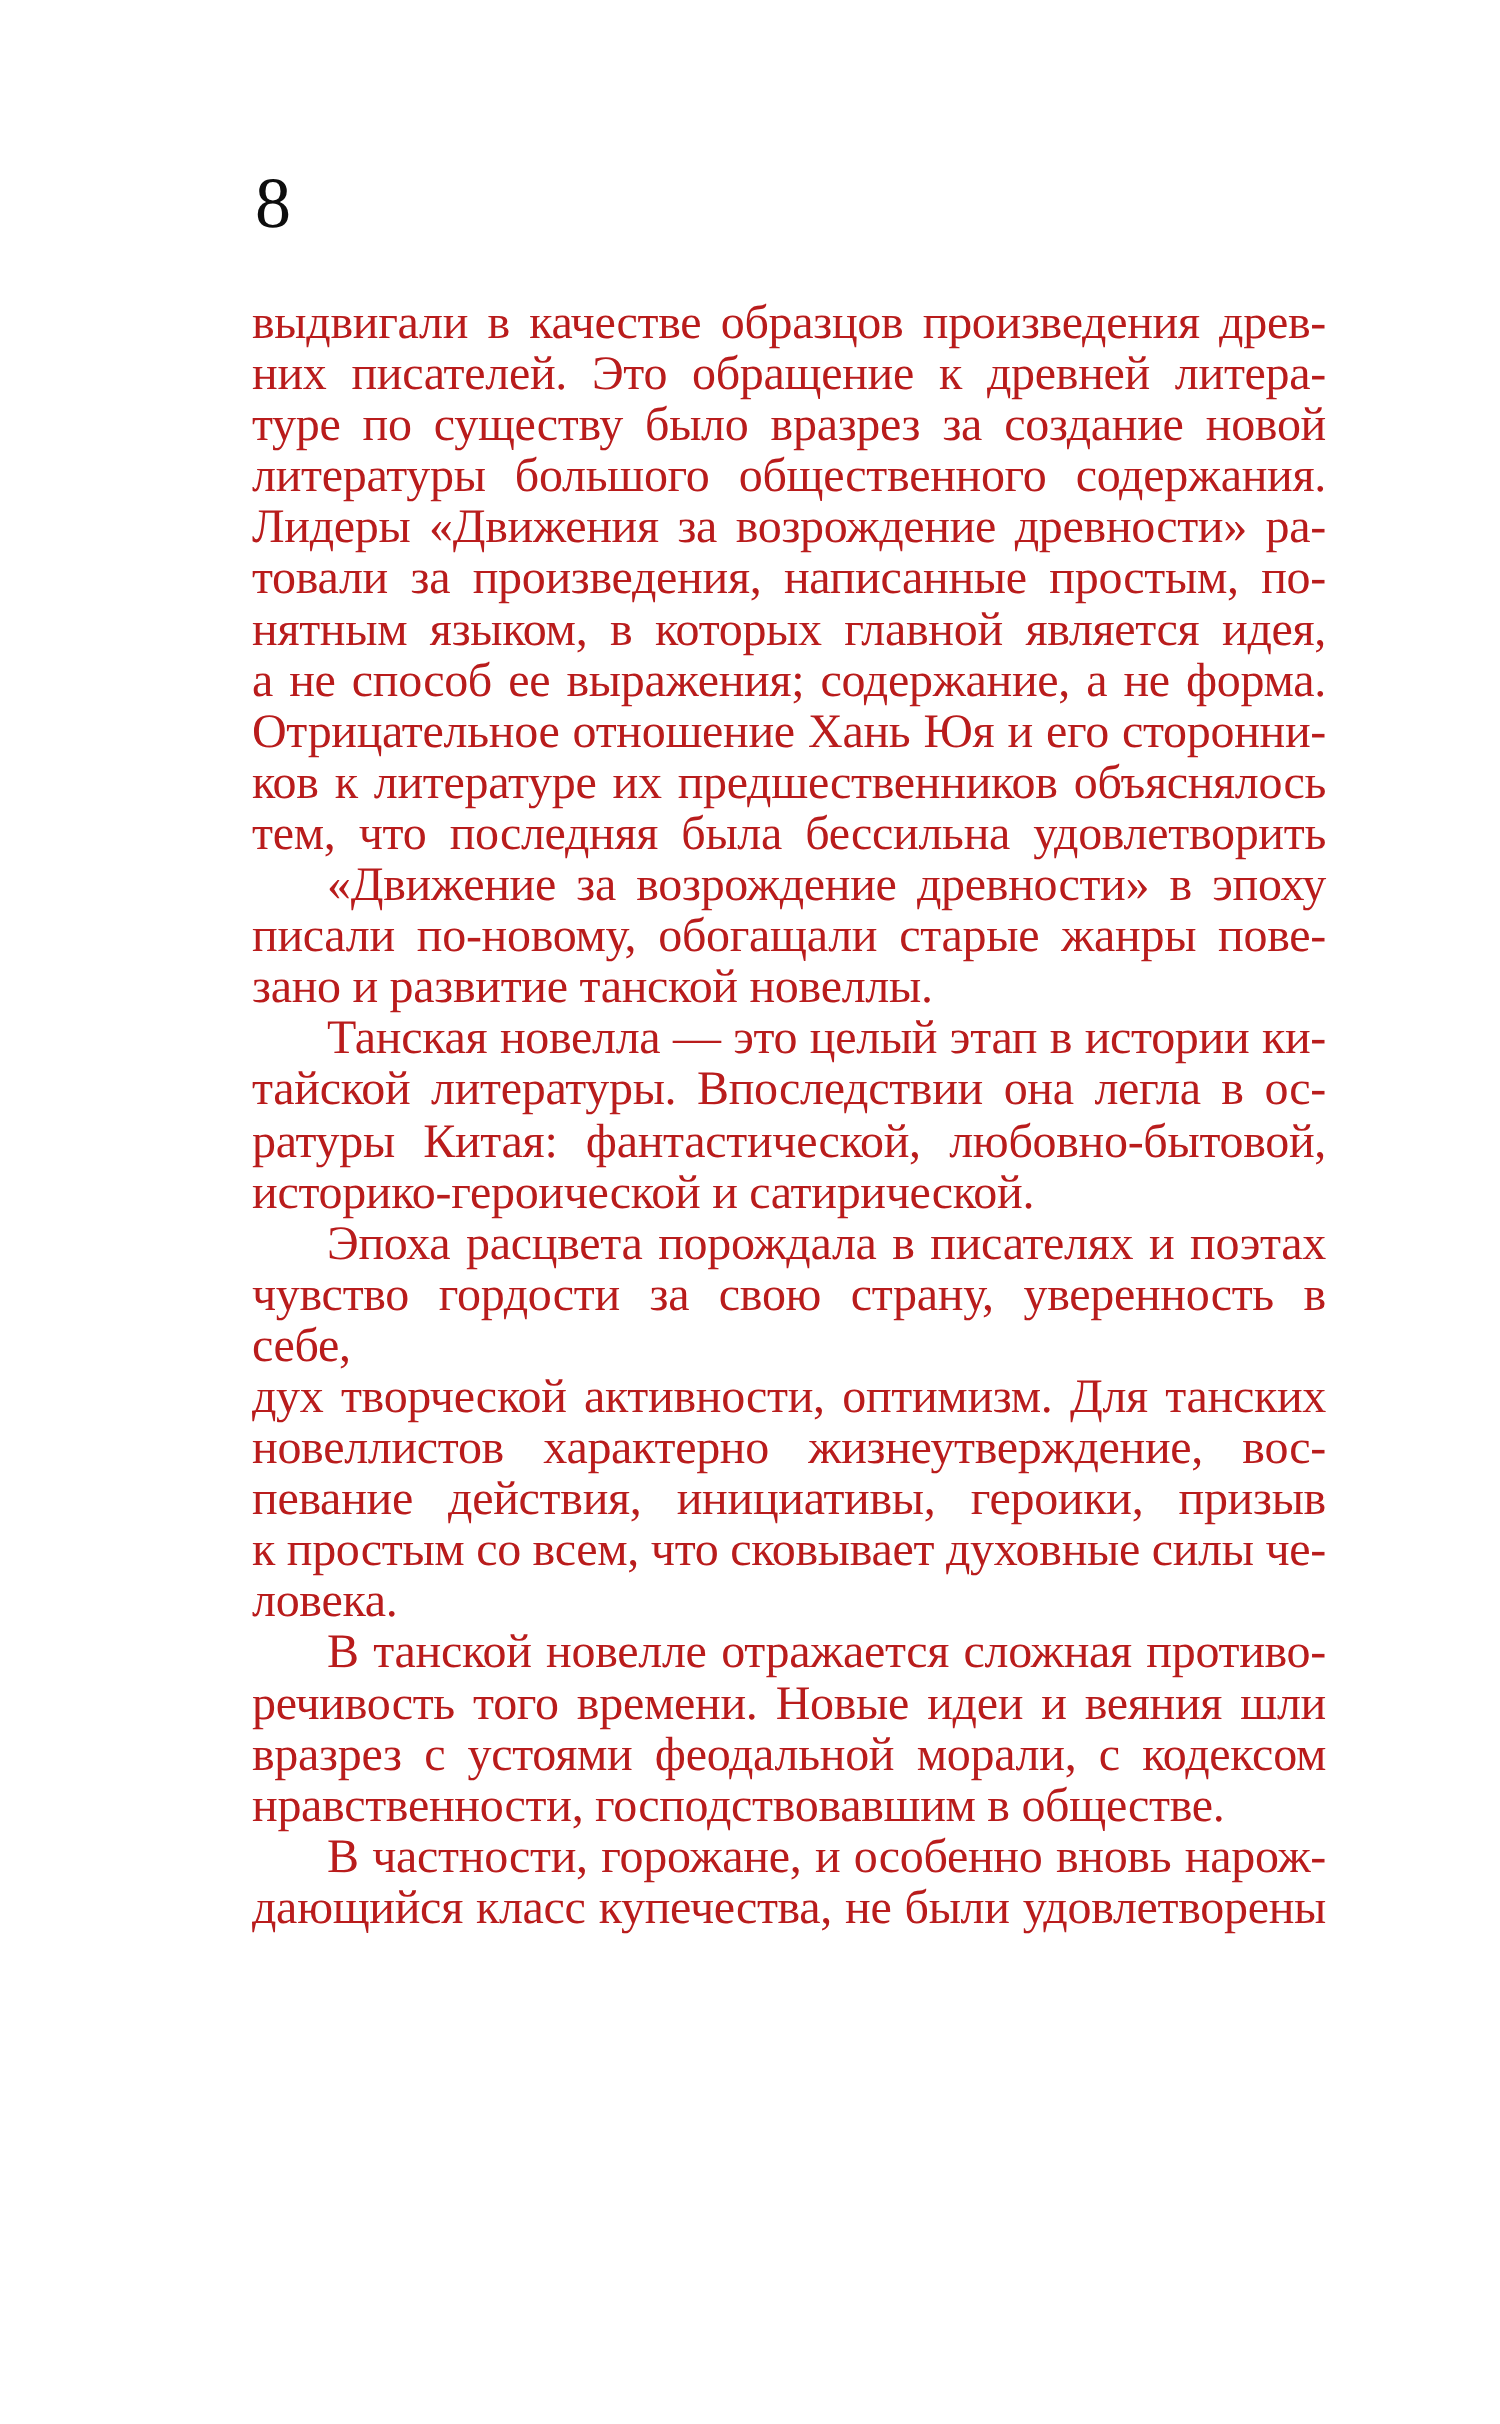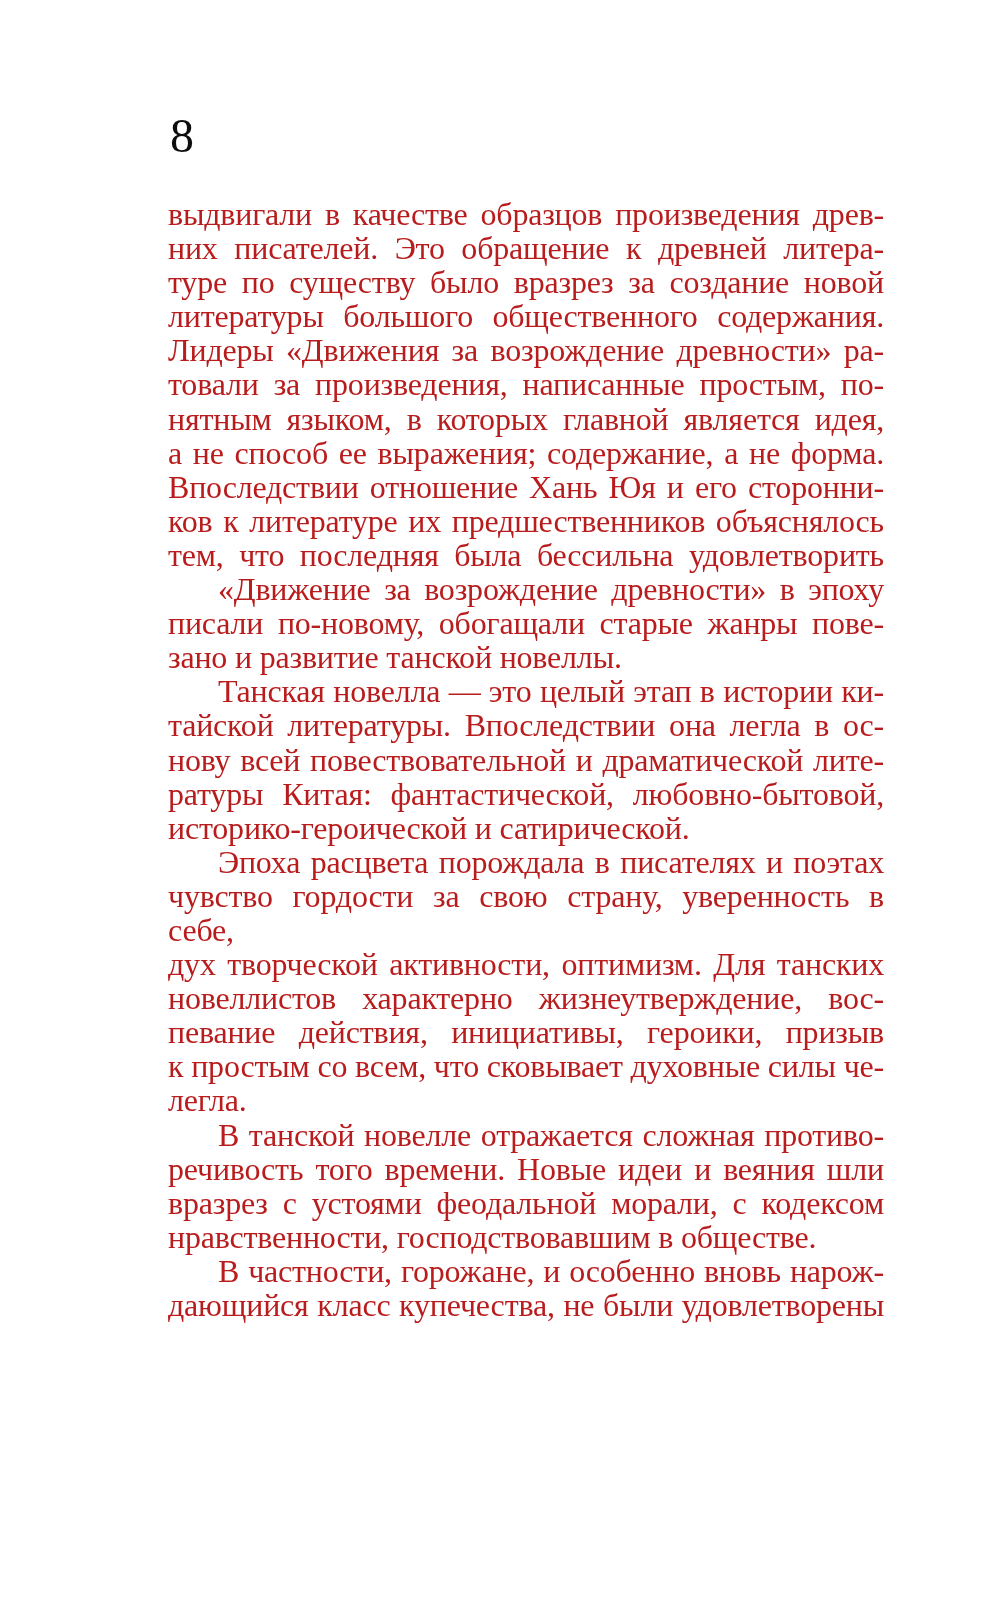--- a/index.html
+++ b/index.html
@@ -66,7 +66,7 @@
         <div class="line">товали за произведения, написанные простым, по-</div>
         <div class="line">нятным языком, в которых главной является идея,</div>
         <div class="line">а не способ ее выражения; содержание, а не форма.</div>
-        <div class="line">Впоследствии отношение Хань Юя и его сторонни-</div>
+        <div class="line">Отрицательное отношение Хань Юя и его сторонни-</div>
         <div class="line">ков к литературе их предшественников объяснялось</div>
         <div class="line">тем, что последняя была бессильна удовлетворить</div>
       </div>

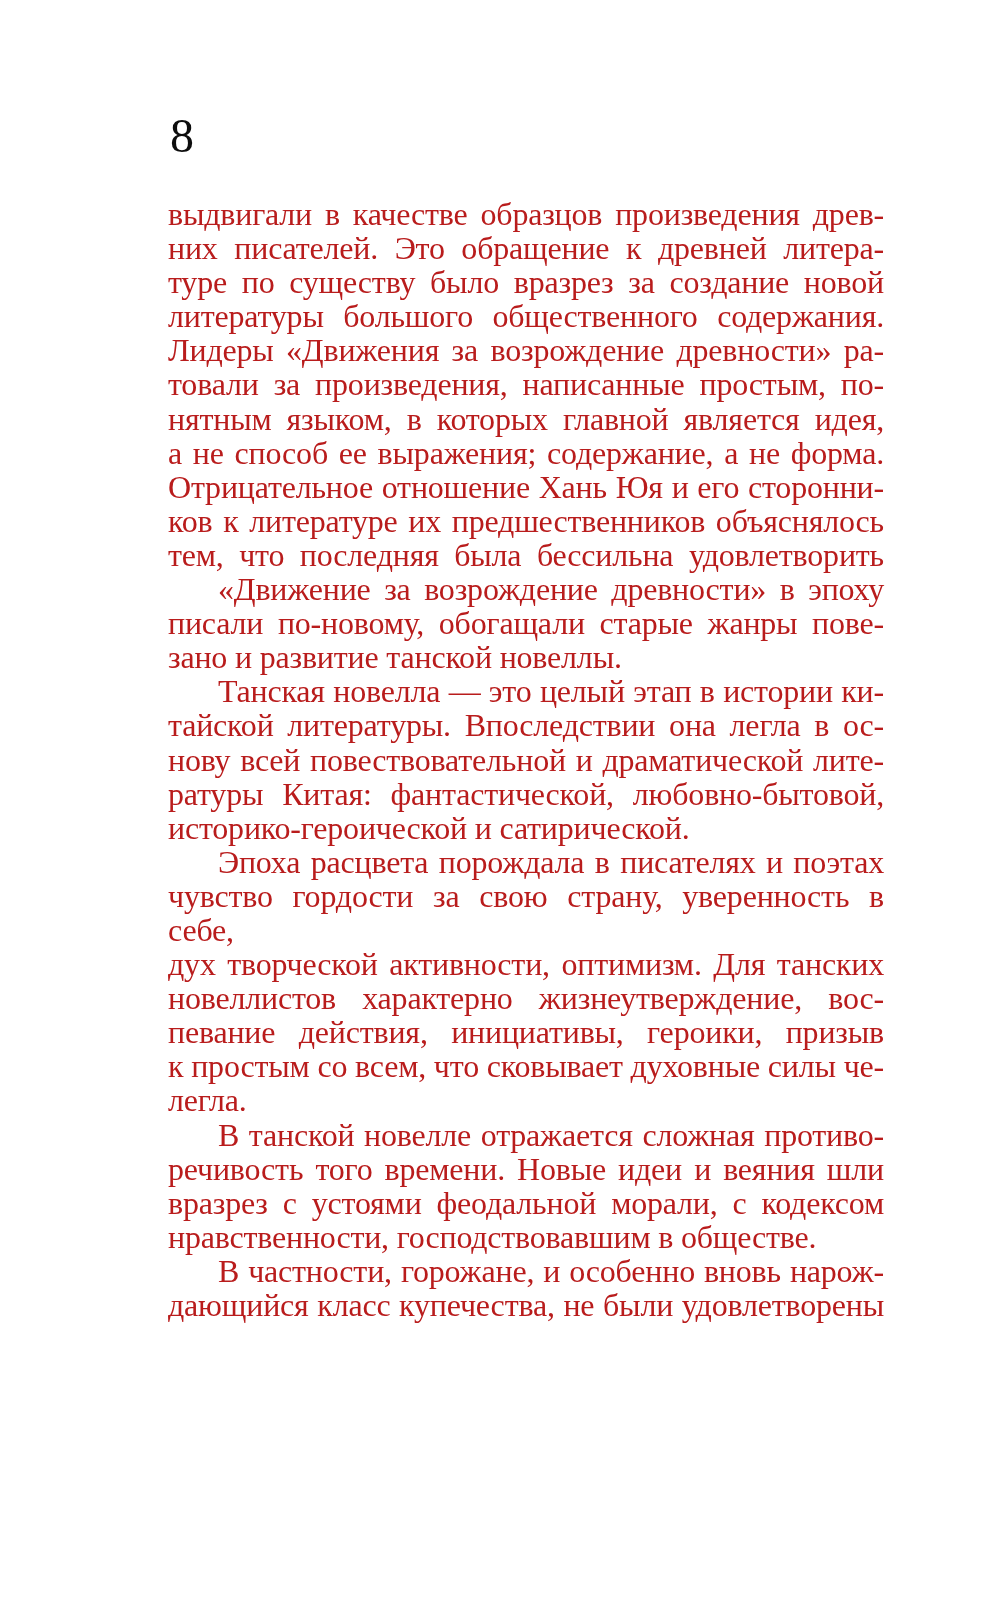--- a/index.html
+++ b/index.html
@@ -78,7 +78,6 @@
       <div class="paragraph">
         <div class="line indent">Танская новелла — это целый этап в истории ки-</div>
         <div class="line">тайской литературы. Впоследствии она легла в ос-</div>
-        <div class="line">нову всей повествовательной и драматической лите-</div>
         <div class="line">ратуры Китая: фантастической, любовно-бытовой,</div>
         <div class="line last">историко-героической и сатирической.</div>
       </div>

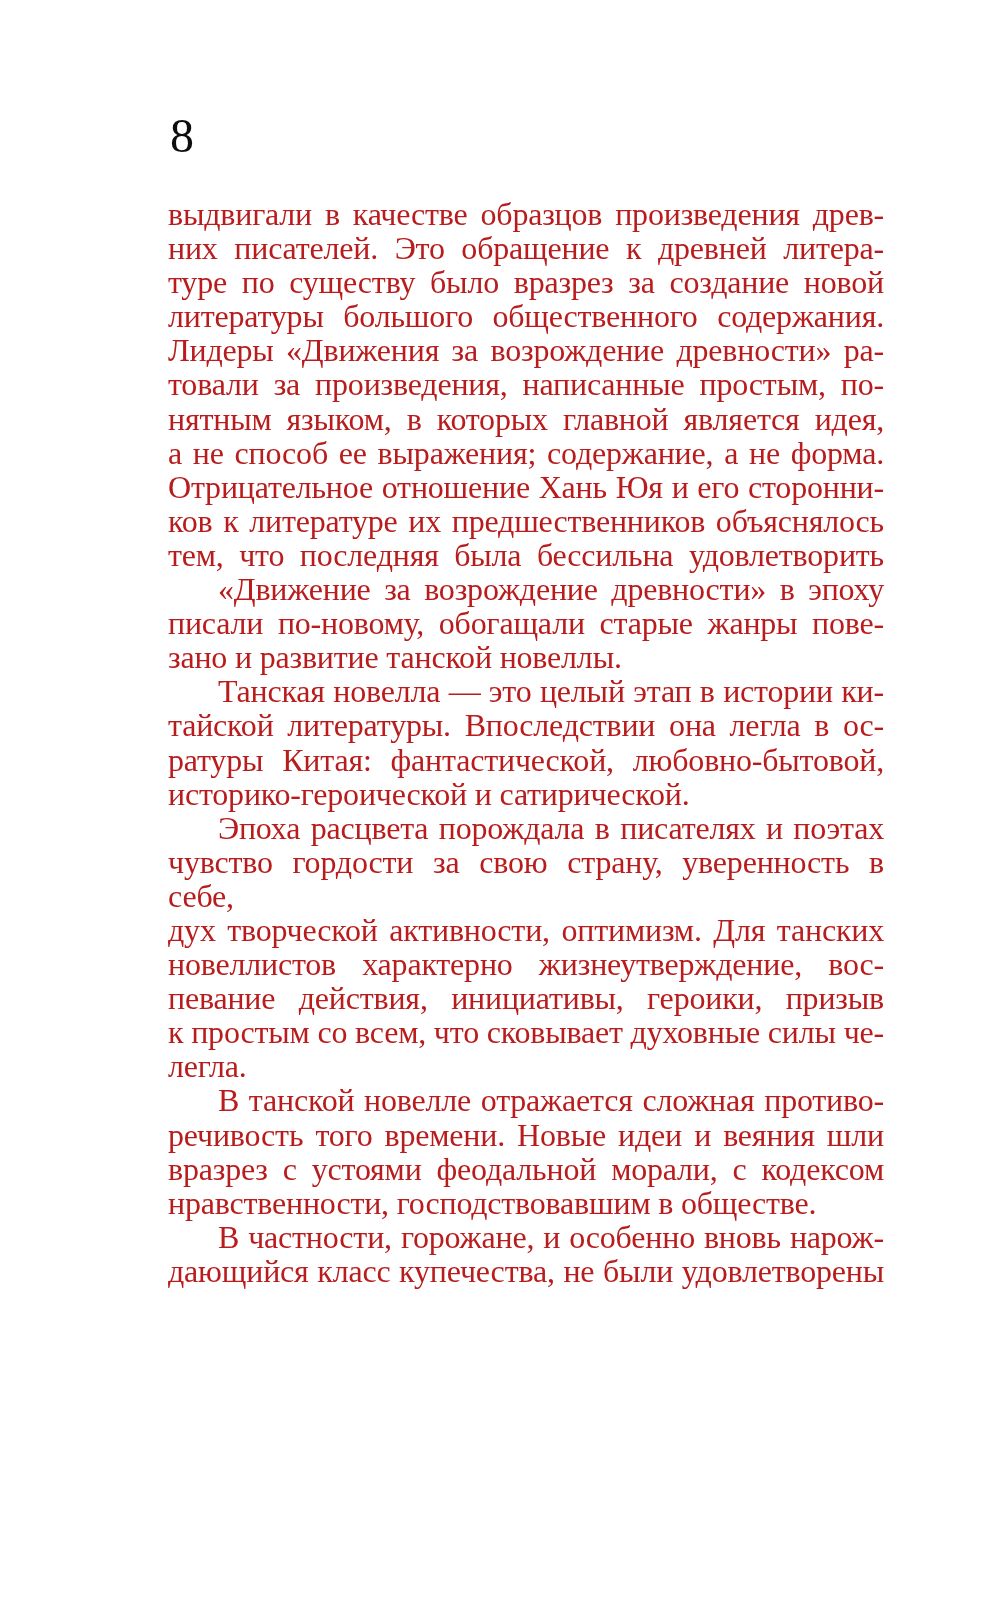--- a/index.html
+++ b/index.html
@@ -88,7 +88,7 @@
         <div class="line">новеллистов характерно жизнеутверждение, вос-</div>
         <div class="line">певание действия, инициативы, героики, призыв</div>
         <div class="line">к простым со всем, что сковывает духовные силы че-</div>
-        <div class="line last">легла.</div>
+        <div class="line last">ловека.</div>
       </div>
       <div class="paragraph">
         <div class="line indent">В танской новелле отражается сложная противо-</div>

